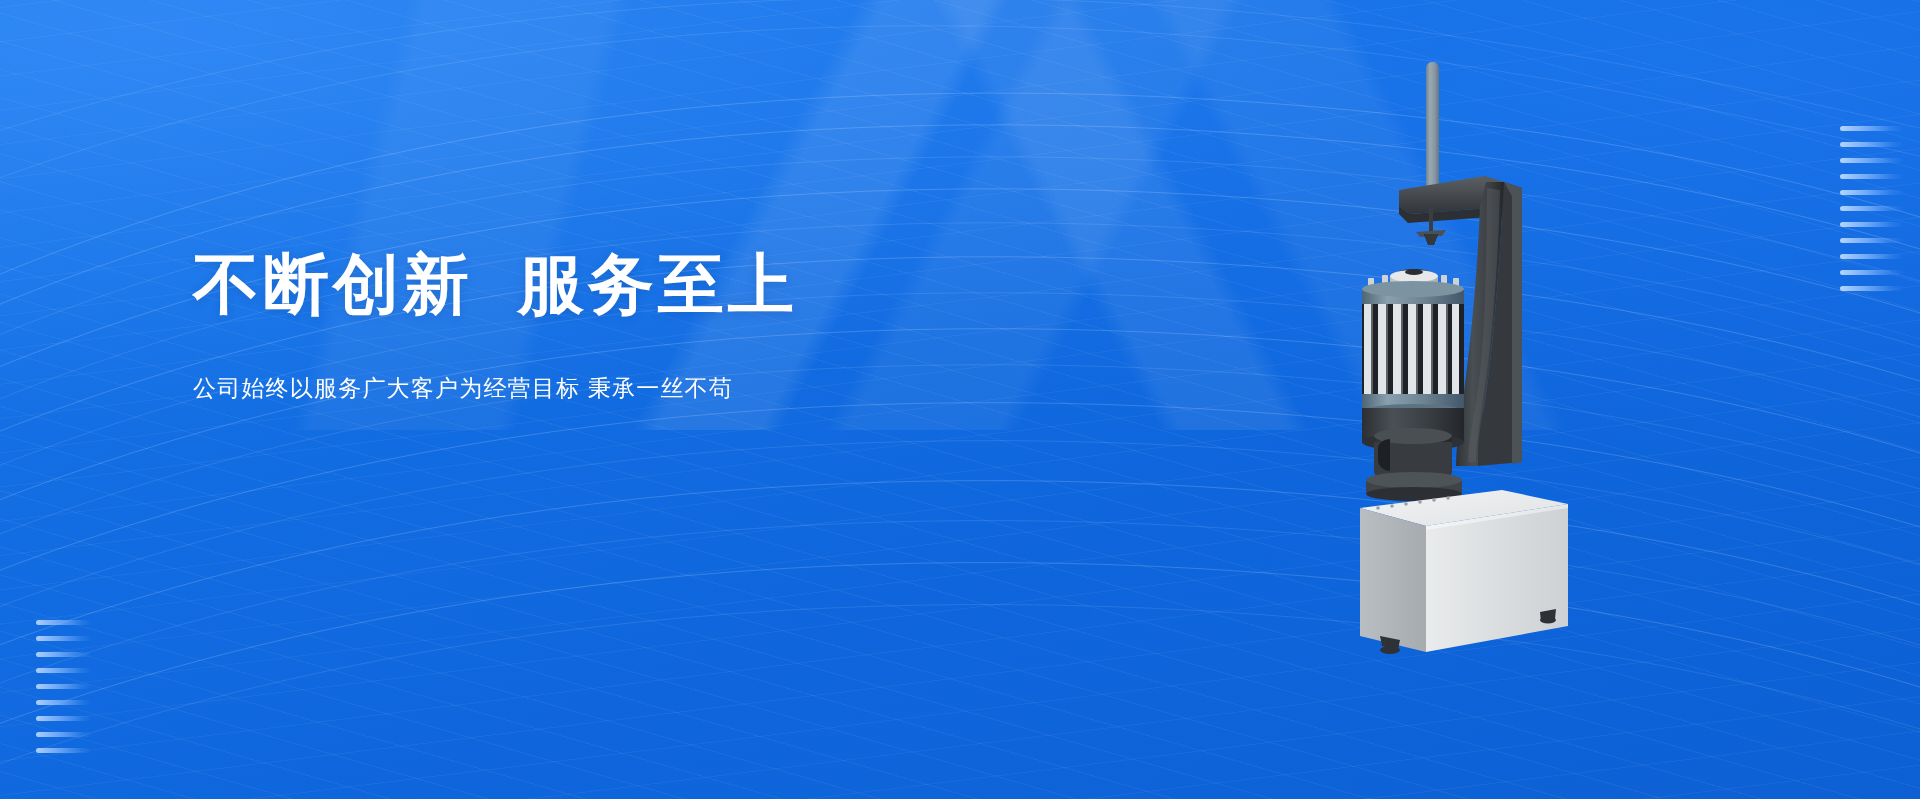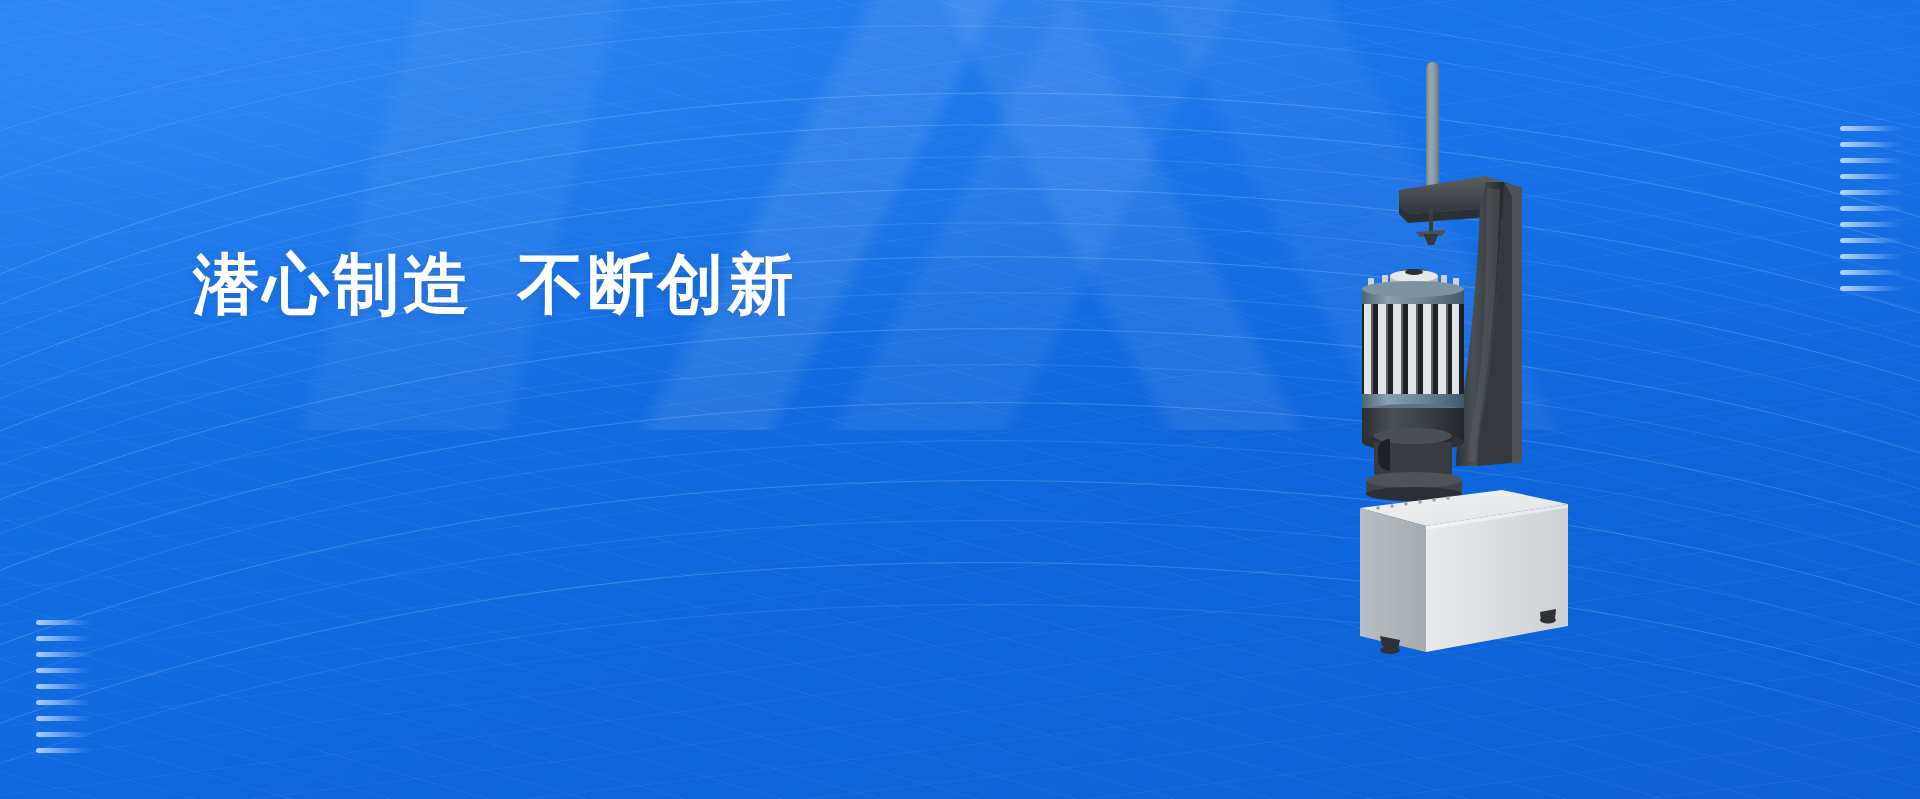--- a/index.html
+++ b/index.html
@@ -160,7 +160,7 @@
   </div>
 
   <div id="copy">
-    <div id="headline">潜心制造  不断创新</div>
+    <div id="headline">不断创新  服务至上</div>
     <div id="sub">
     </div>
   </div>

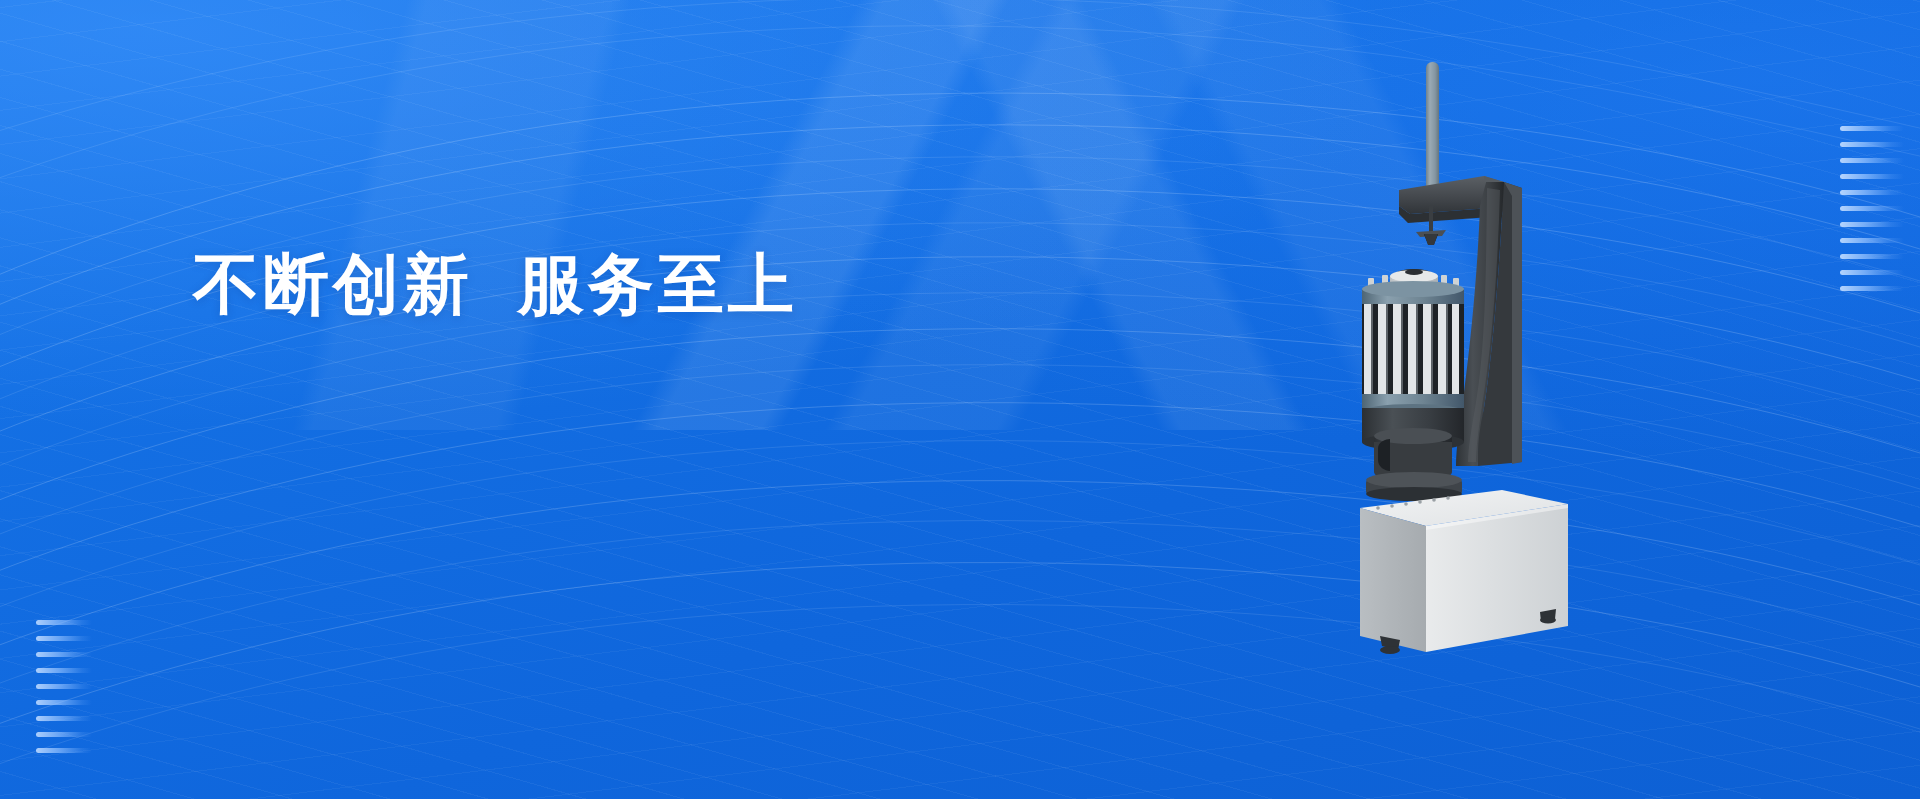--- a/index.html
+++ b/index.html
@@ -162,6 +162,7 @@
   <div id="copy">
     <div id="headline">不断创新  服务至上</div>
     <div id="sub">
+      <div class="sub-line">公司始终以服务广大客户为经营目标 秉承一丝不苟</div>
     </div>
   </div>
 

